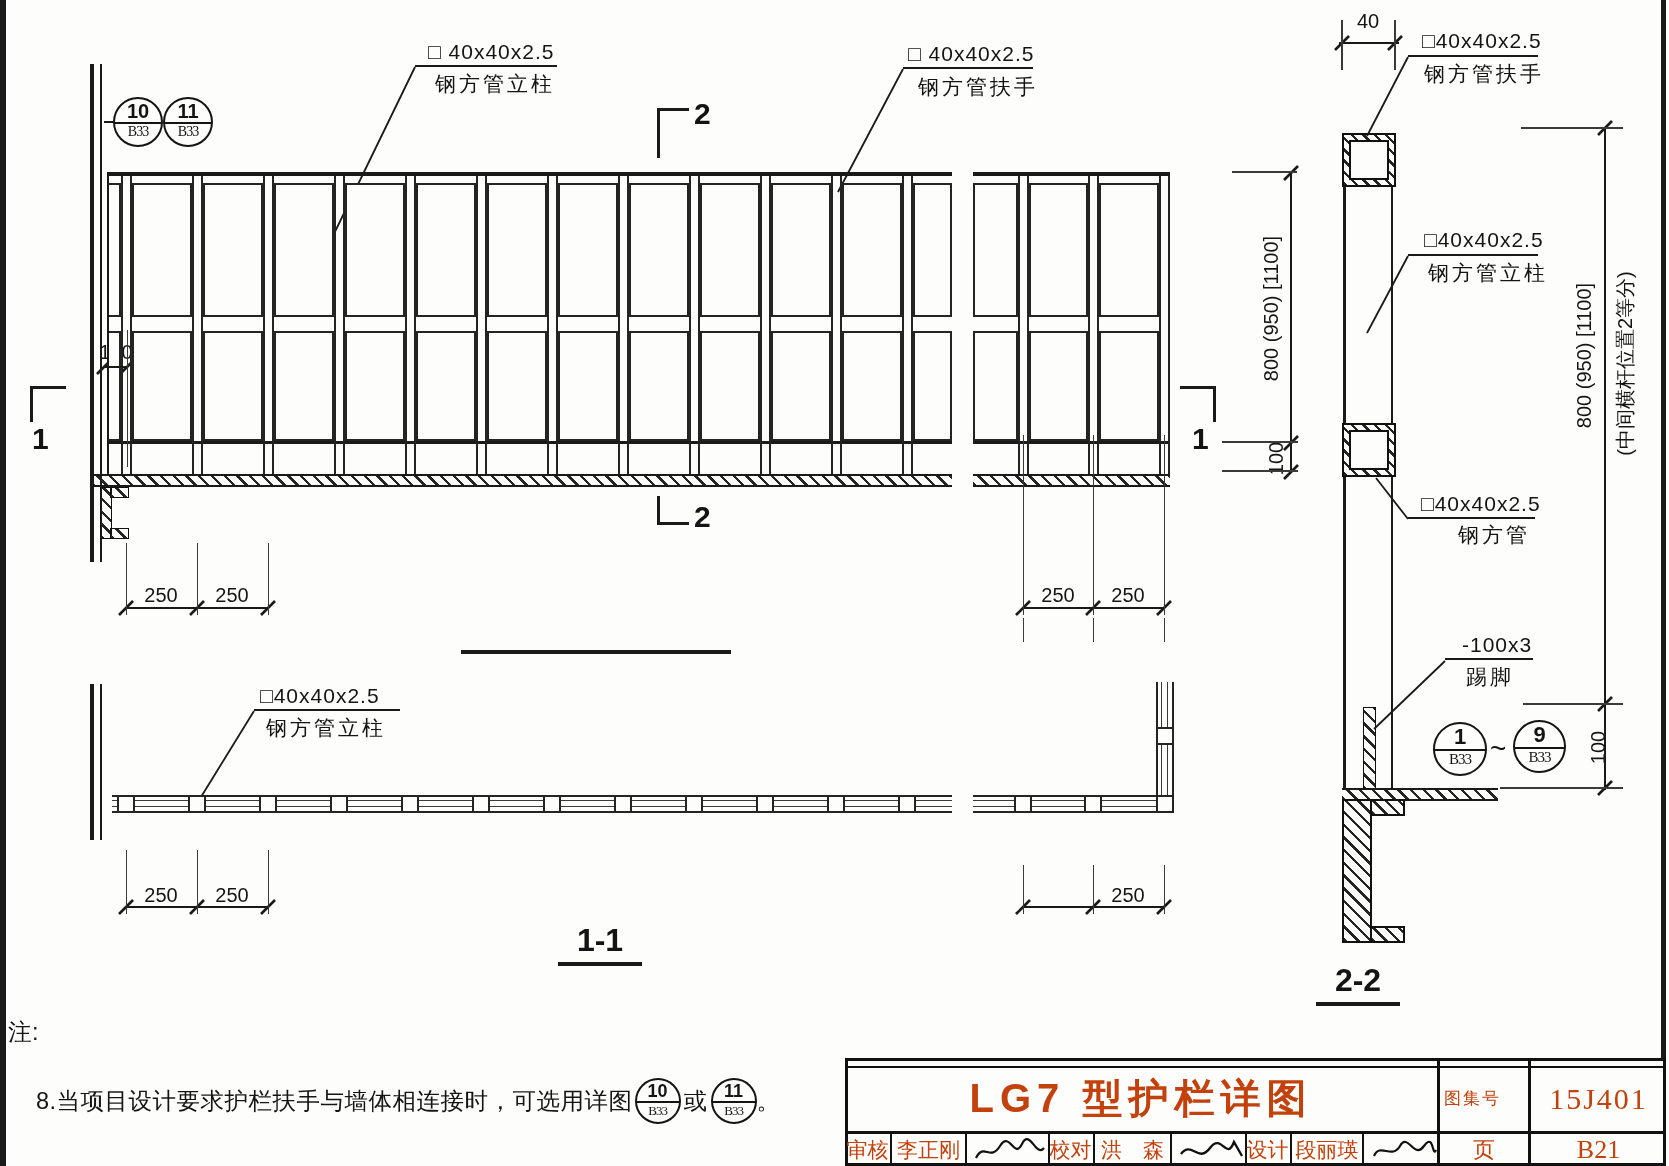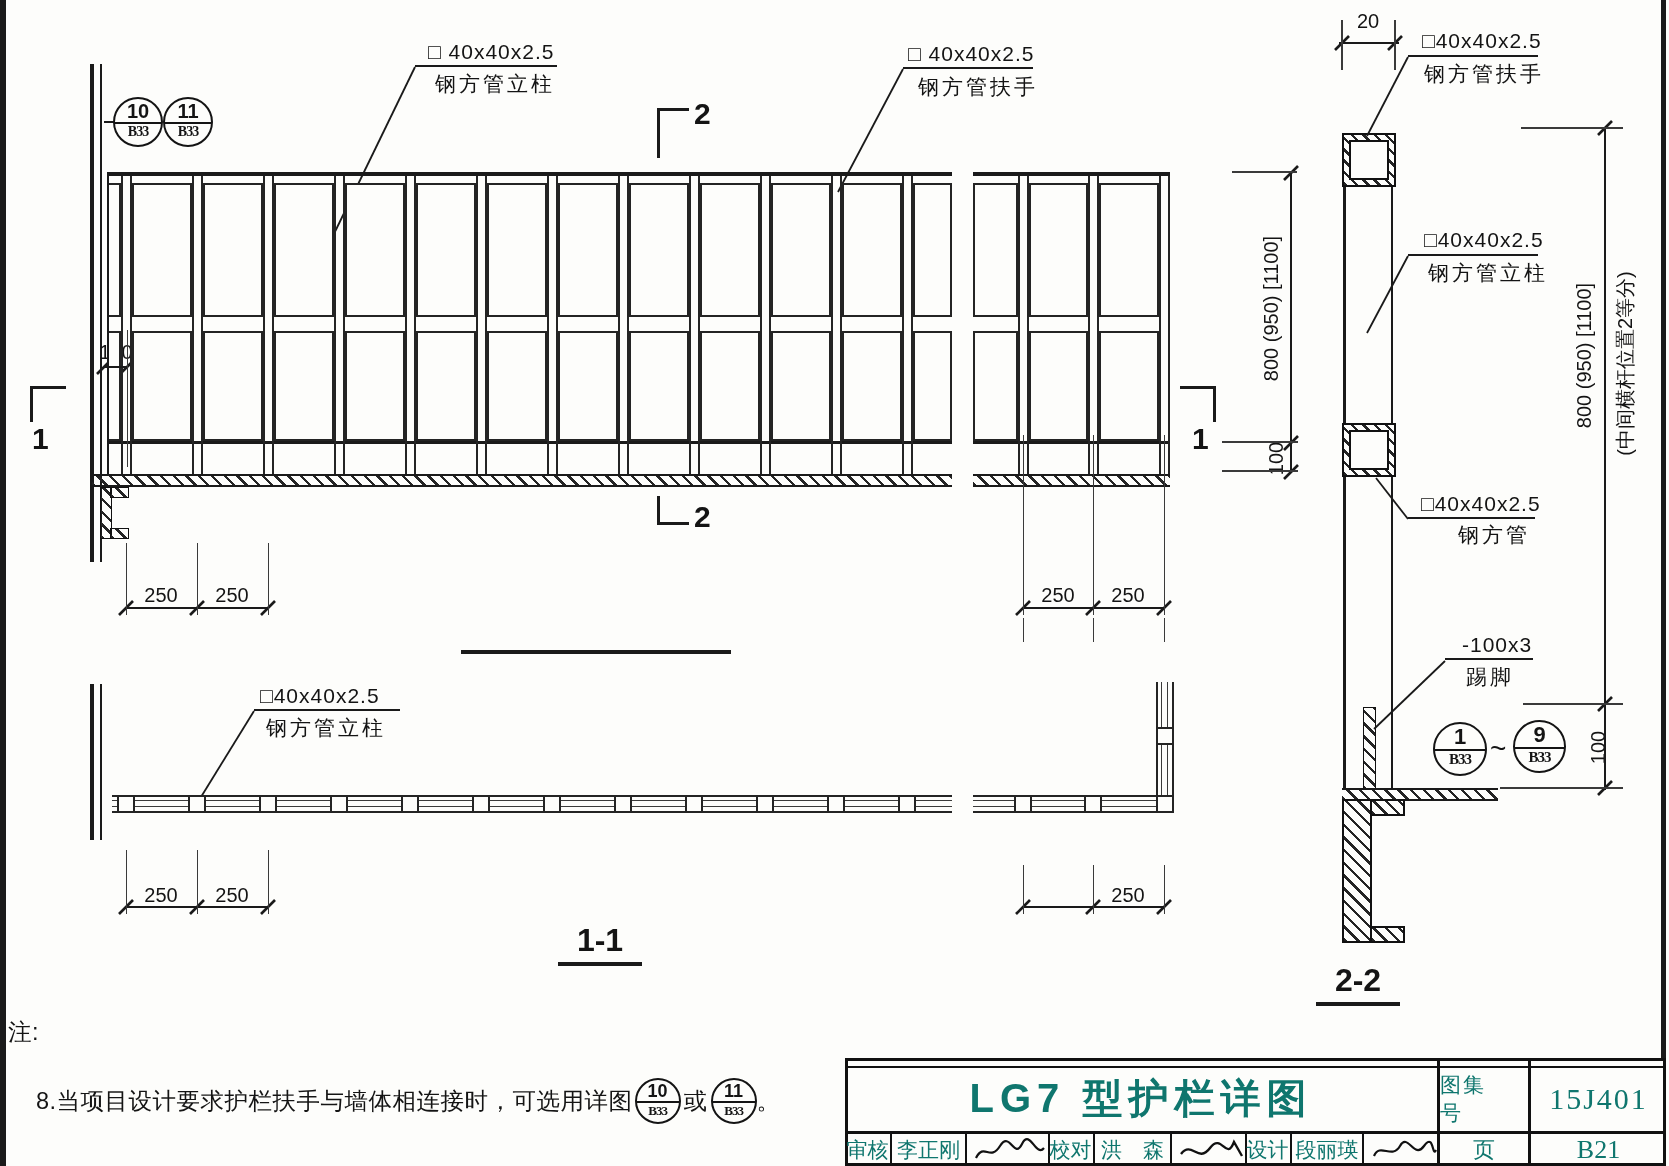--- a/index.html
+++ b/index.html
@@ -100,7 +100,7 @@
   <div class="txt dtitle ctr" style="left:552px;top:922px;width:96px;letter-spacing:0;">1-1</div>
   <div class="ln" style="left:558px;top:962px;width:84px;height:3.5px;"></div>
 
-  <div class="txt dim ctr" style="left:1346px;top:10px;width:44px;">20</div>
+  <div class="txt dim ctr" style="left:1346px;top:10px;width:44px;">40</div>
 
   <div class="tube" style="left:1342px;top:133px;"></div>
   <div class="tube" style="left:1342px;top:423px;"></div>

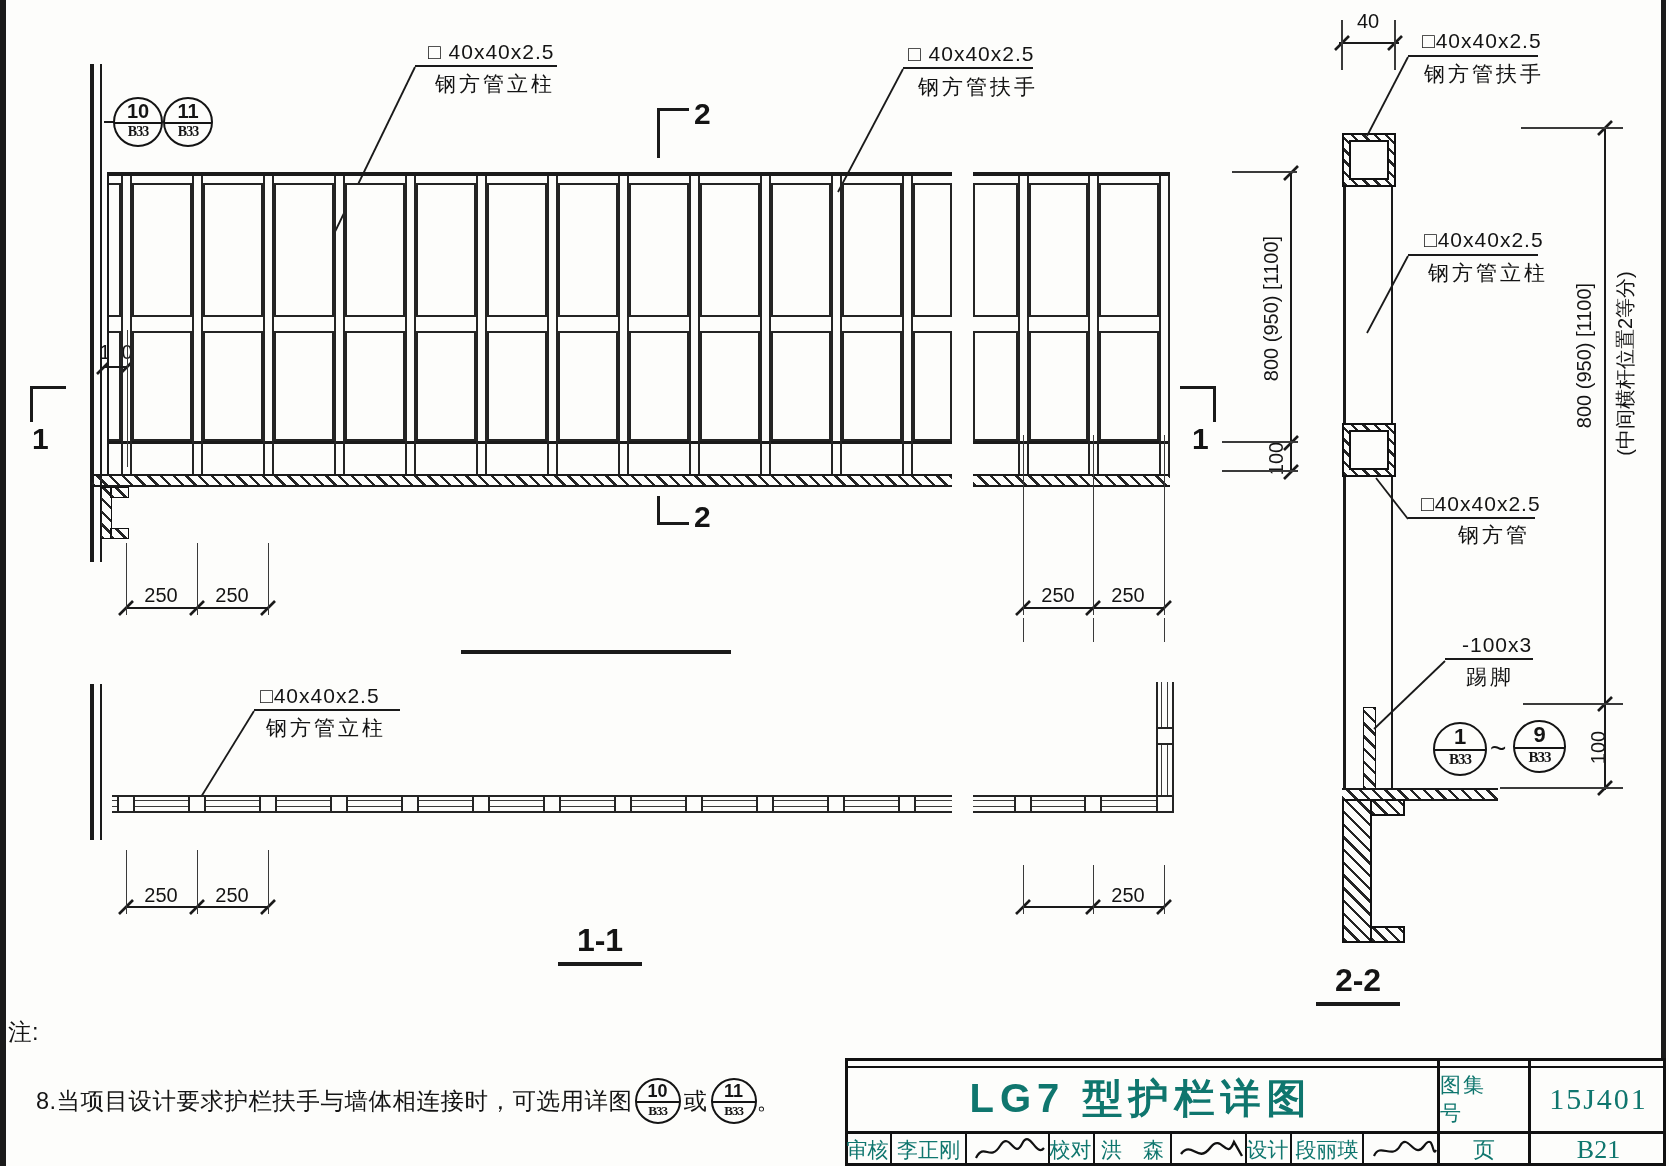--- a/index.html
+++ b/index.html
@@ -20,7 +20,7 @@
   .tube:after{content:'';position:absolute;inset:5px;border:2.5px solid #111;background:#fdfdfb;}
   .bub{position:absolute;border:2.5px solid #141414;border-radius:50%;display:flex;flex-direction:column;background:#fdfdfb;}
   .bub .bt{flex:1.1;display:flex;align-items:flex-end;justify-content:center;border-bottom:2px solid #141414;font-weight:bold;line-height:1;padding-bottom:1px;}
-  .bub .bb{flex:1;display:flex;align-items:flex-start;justify-content:center;font-weight:bold;line-height:1;letter-spacing:-1px;padding-top:1px;font-family:"Liberation Serif","DejaVu Serif",serif;}
+  .bub .bb{flex:1;display:flex;align-items:flex-start;justify-content:center;font-weight:normal;line-height:1;letter-spacing:-1px;padding-top:1px;font-family:"Liberation Serif","DejaVu Serif",serif;}
   .lbl1{font-size:21px;letter-spacing:1px;}
   .lbl2{font-size:21px;letter-spacing:3px;}
   .dim{font-size:20px;}

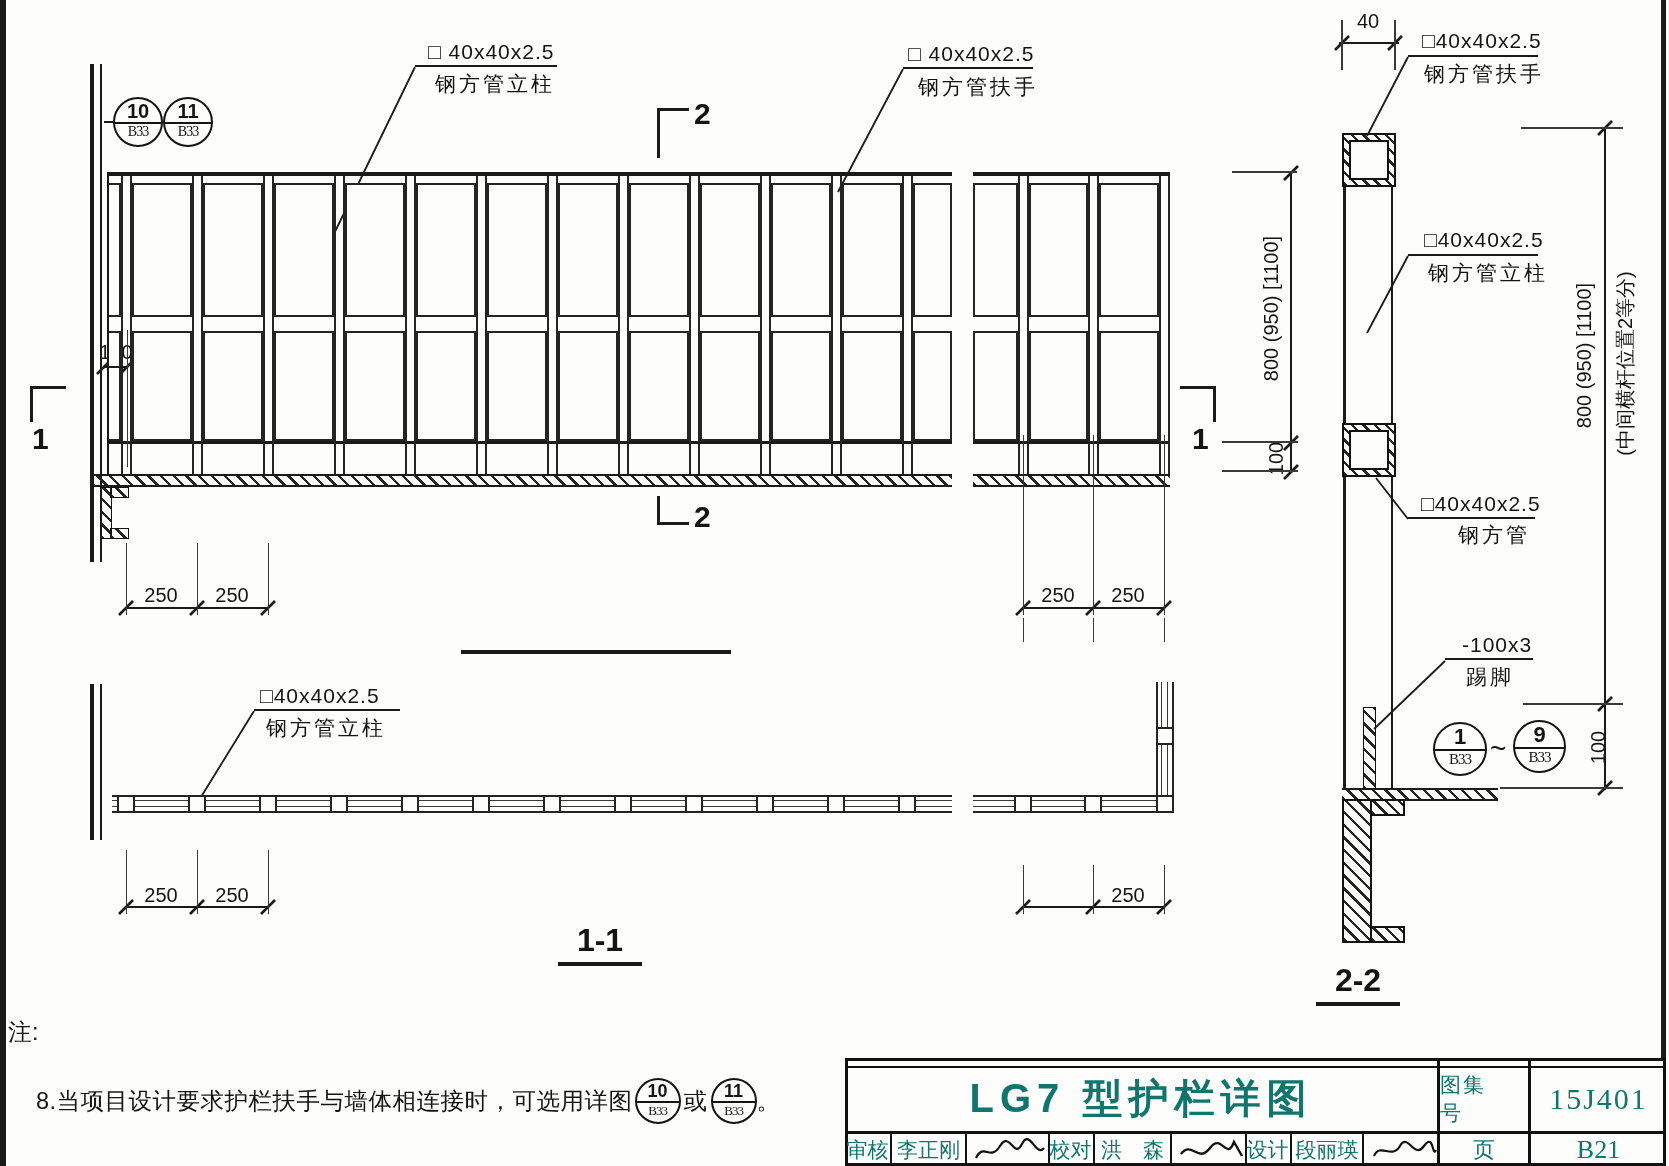--- a/index.html
+++ b/index.html
@@ -28,7 +28,7 @@
   .dtitle{font-size:32px;font-weight:bold;letter-spacing:4px;}
   .note{font-size:23.5px;letter-spacing:0.5px;}
   .tb-line{position:absolute;background:#111;}
-  .tb-txt{position:absolute;display:flex;align-items:center;justify-content:center;color:#0f766e;}
+  .tb-txt{position:absolute;display:flex;align-items:center;justify-content:center;color:#c2410c;}
   svg.ovl{position:absolute;left:0;top:0;pointer-events:none;}
 </style>
 </head>

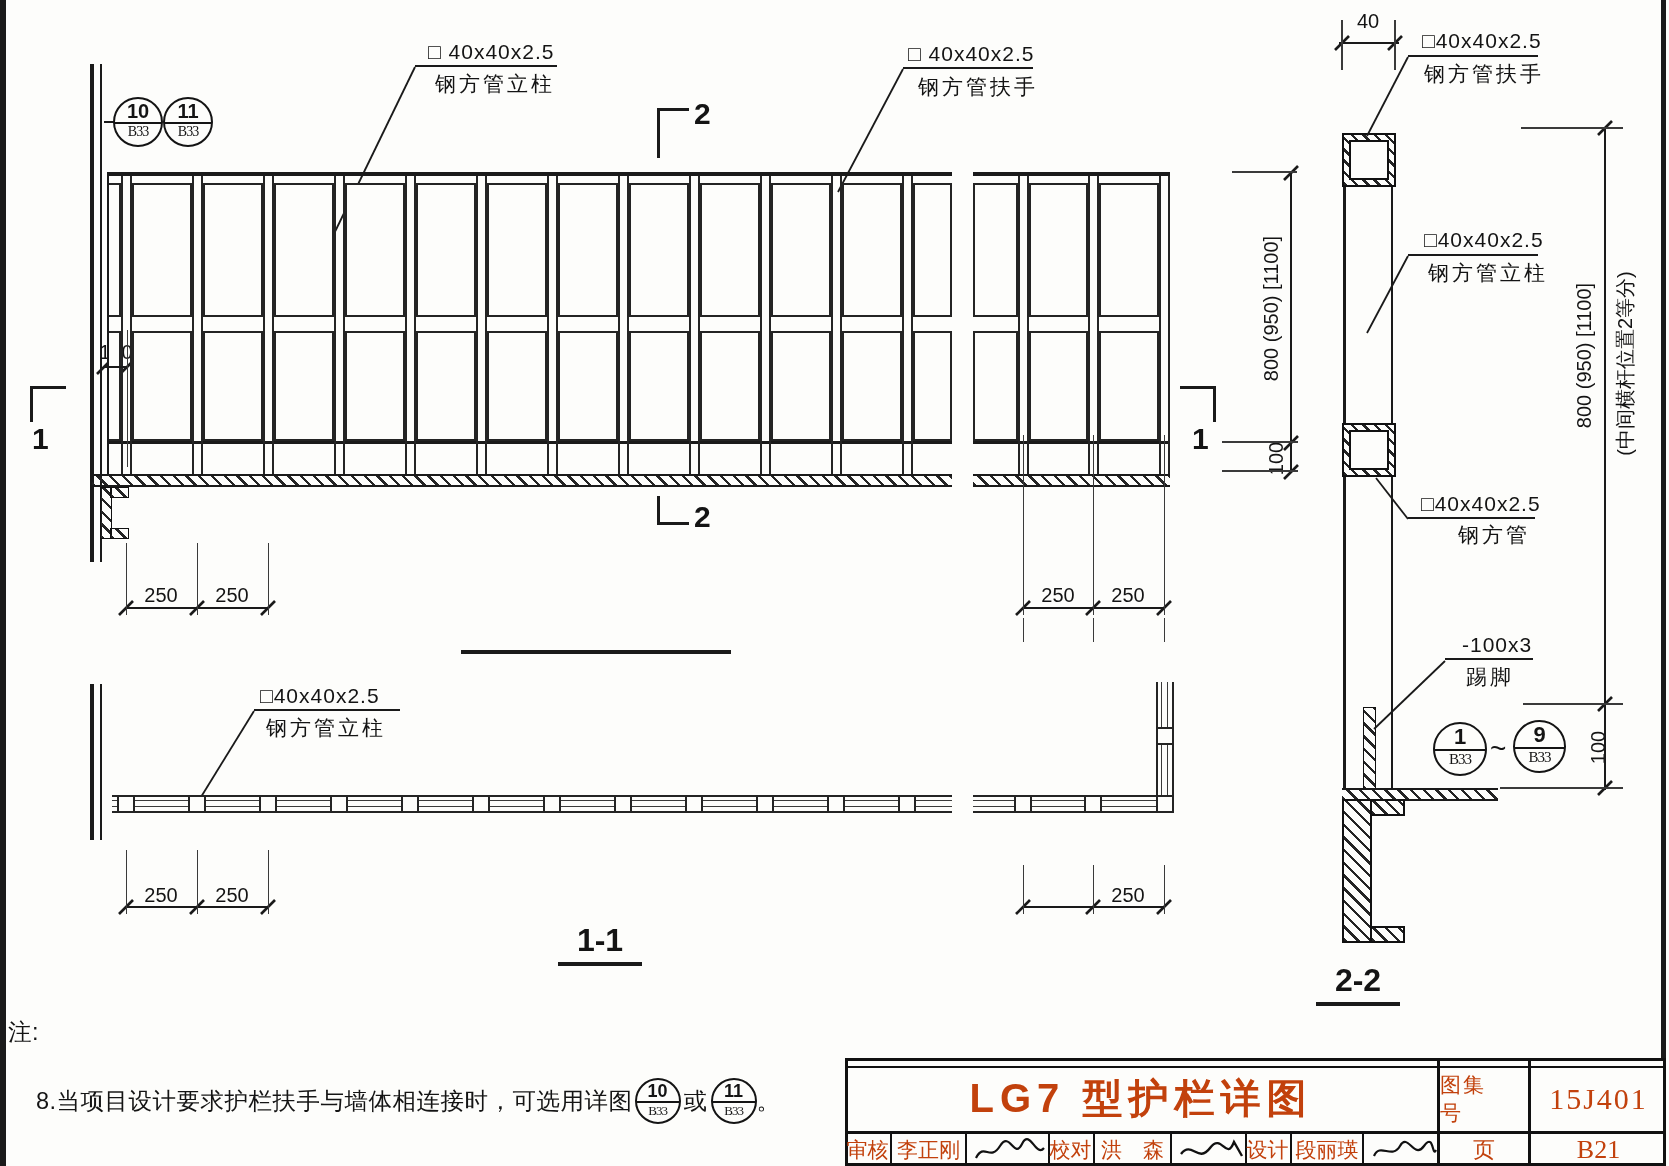--- a/index.html
+++ b/index.html
@@ -180,7 +180,7 @@
   <div class="tb-line" style="left:1362px;top:1131px;width:2px;height:35px;"></div>
 
   <div class="tb-txt" style="left:845px;top:1066px;width:592px;height:65px;font-size:40px;font-weight:bold;letter-spacing:6px;">LG7 型护栏详图</div>
-  <div class="tb-txt" style="left:1440px;top:1066px;width:65px;height:65px;font-size:21px;letter-spacing:2px;">图集号</div>
+  <div class="tb-txt" style="left:1440px;top:1066px;width:65px;height:65px;font-size:17px;letter-spacing:2px;">图集号</div>
   <div class="tb-txt" style="left:1531px;top:1066px;width:135px;height:65px;font-size:30px;font-family:'Liberation Serif','DejaVu Serif',serif;letter-spacing:2px;">15J401</div>
   <div class="tb-txt" style="left:1440px;top:1133px;width:88px;height:33px;font-size:22px;">页</div>
   <div class="tb-txt" style="left:1531px;top:1133px;width:135px;height:33px;font-size:26px;font-family:'Liberation Serif','DejaVu Serif',serif;">B21</div>

